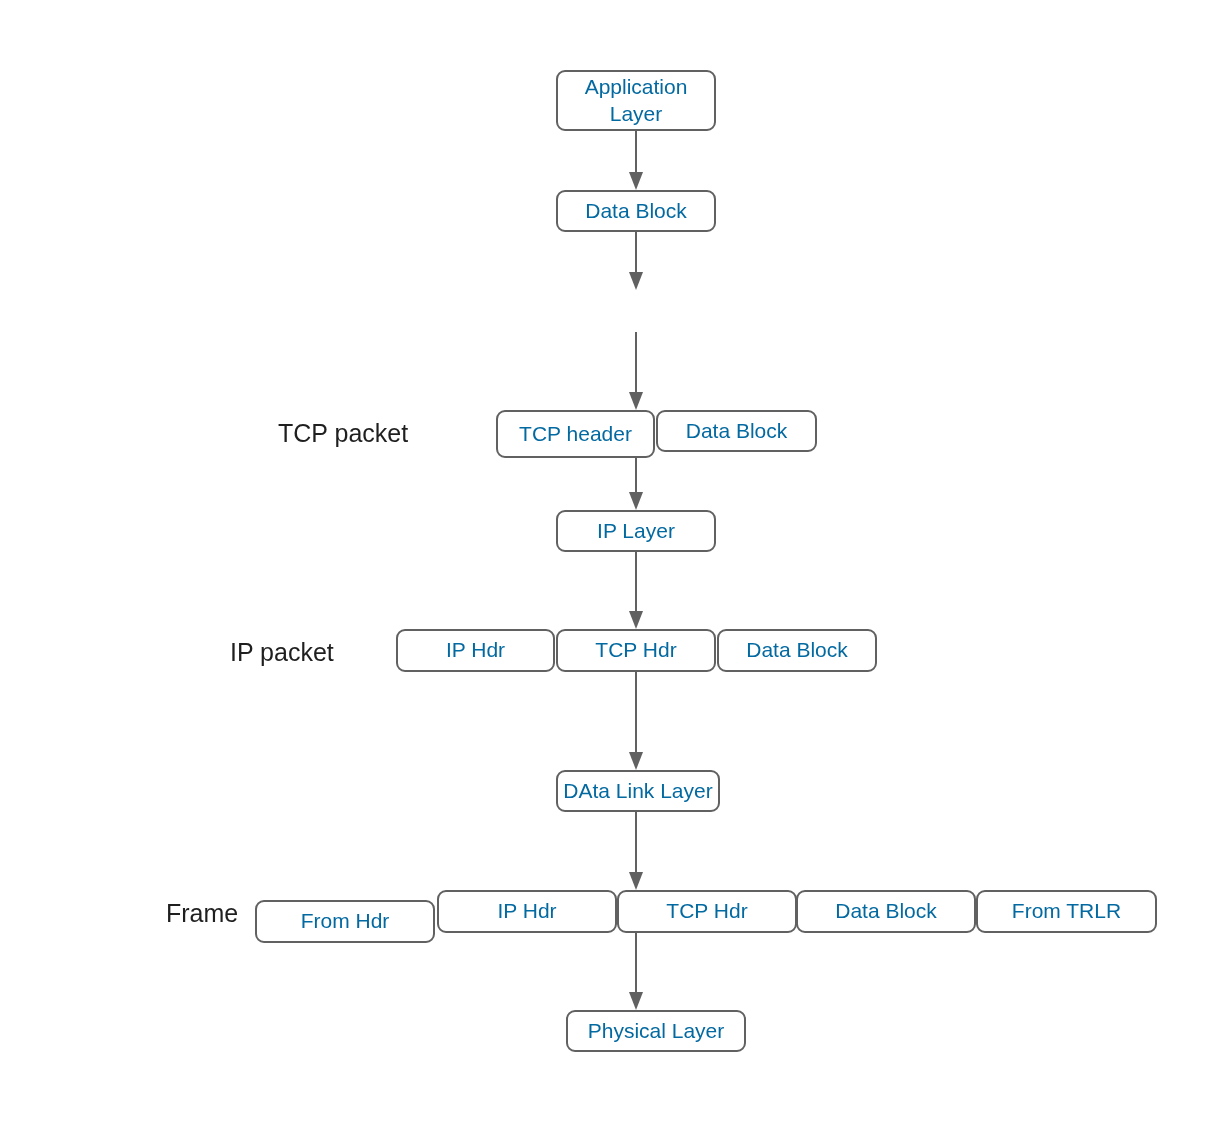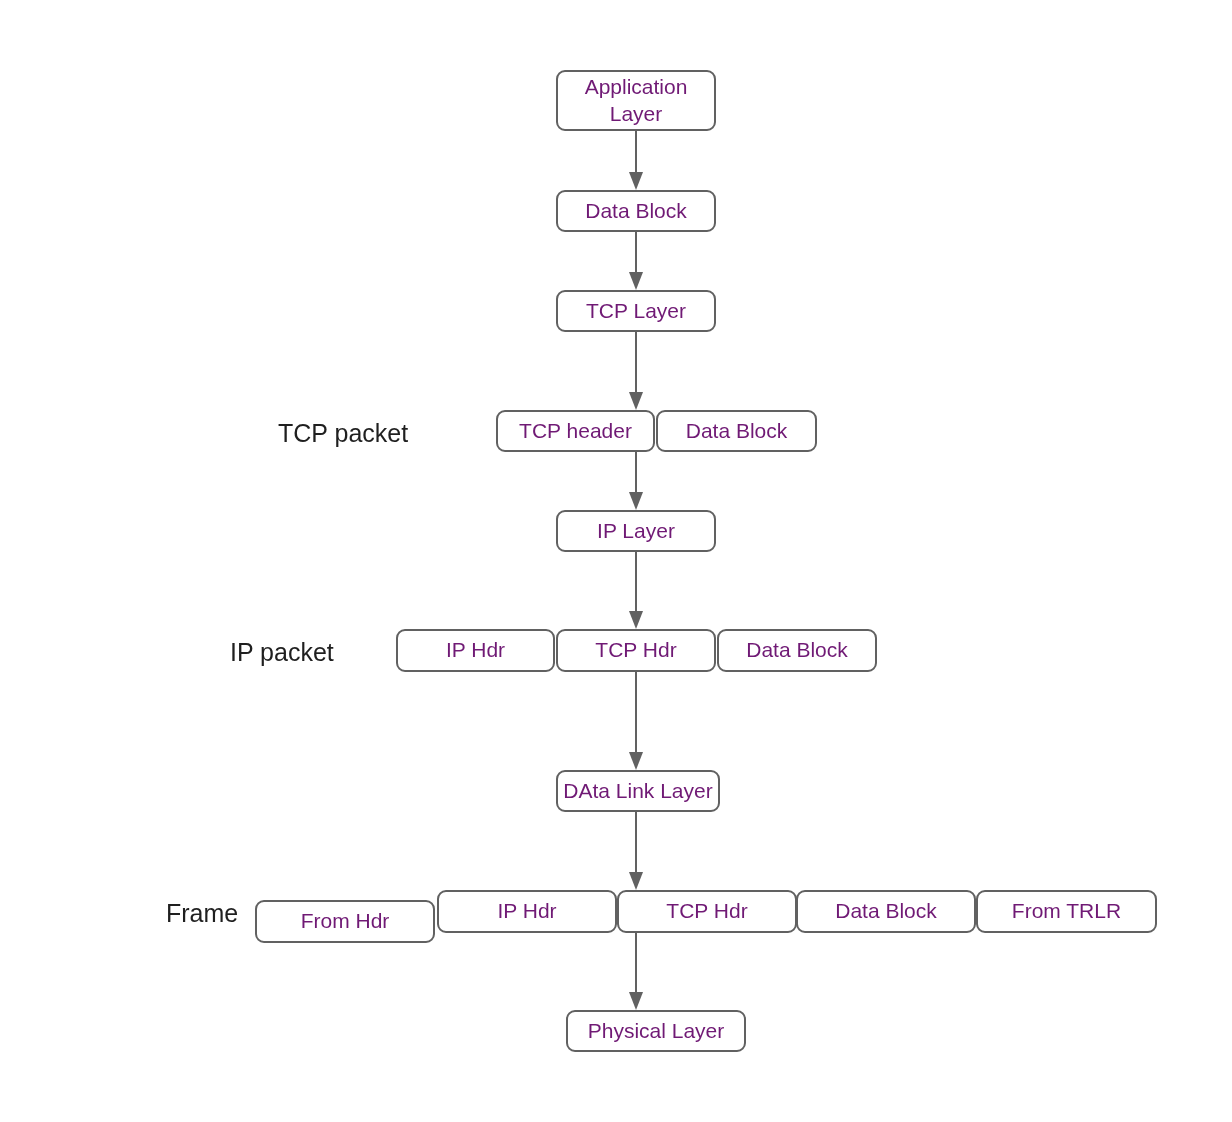--- a/index.html
+++ b/index.html
@@ -34,7 +34,7 @@
     text-align: center;
     font-size: 21px;
     line-height: 1.25;
-    color: #701a75;
+    color: #0369a1;
     z-index: 3;
   }
   .node .node-label {

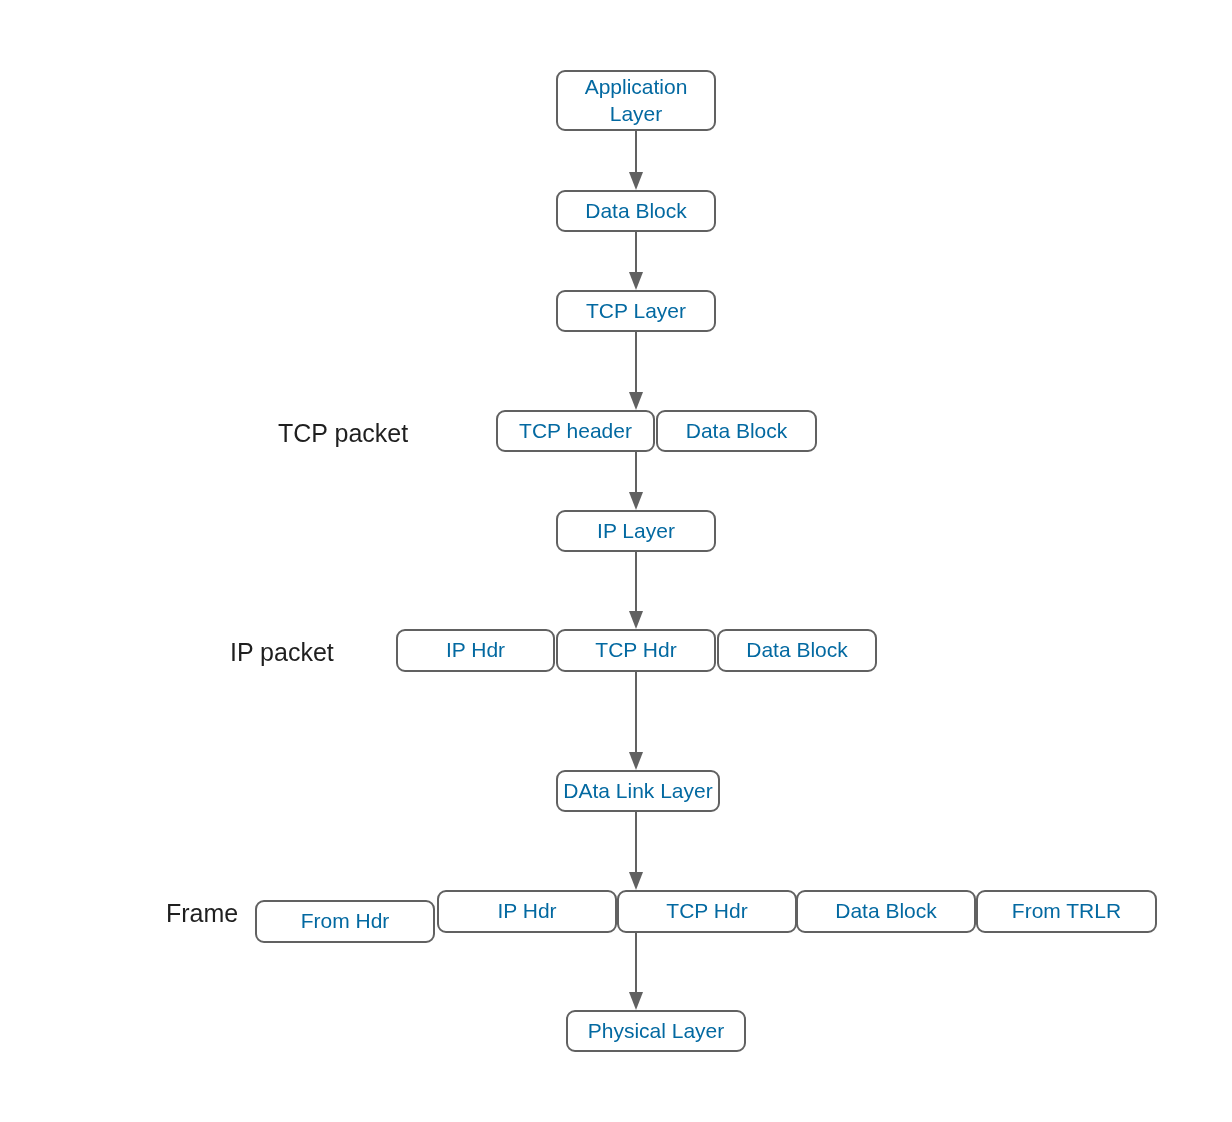--- a/index.html
+++ b/index.html
@@ -122,9 +122,6 @@
     <span class="node-label">Data Block</span>
   </div>
 
-  <div class="node" style="left:556px; top:290px; width:160px; height:42px;">
-    <span class="node-label">TCP Layer</span>
-  </div>
 
   <div class="node" style="left:556px; top:510px; width:160px; height:42px;align-items:center;">
     <span class="node-label">IP Layer</span>

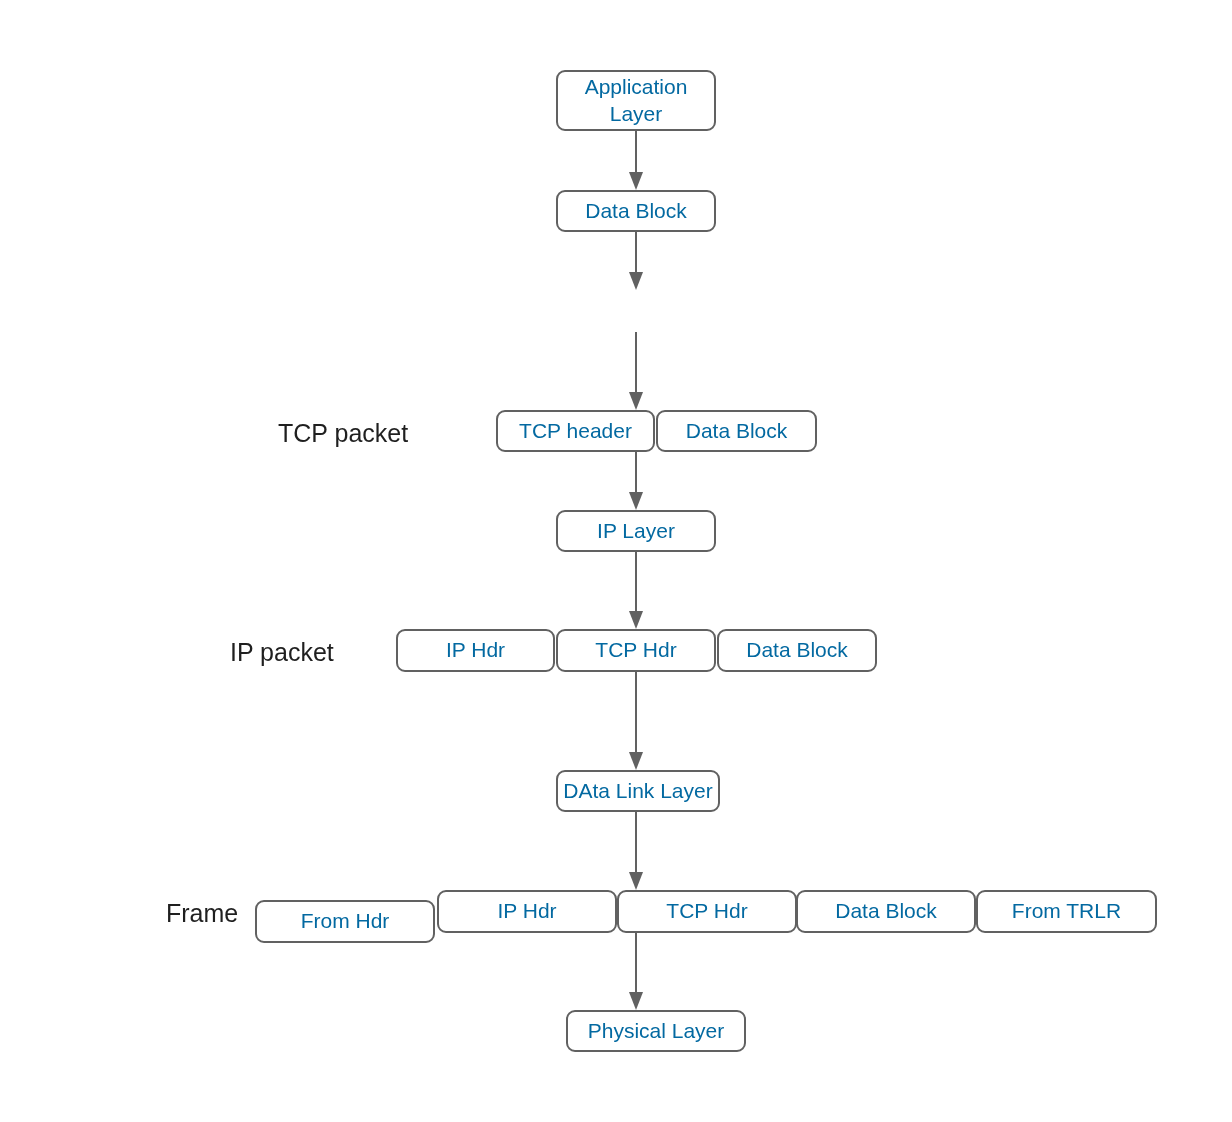--- a/index.html
+++ b/index.html
@@ -137,7 +137,7 @@
 
   <div class="side-label" style="left:278px; top:419px;">TCP packet</div>
 
-  <div class="node" style="left:496px; top:410px; width:159px; height:42px;">
+  <div class="node" style="left:496px; top:410px; width:159px; height:48px;">
     <span class="node-label">TCP header</span>
   </div>
   <div class="node" style="left:656px; top:410px; width:161px; height:42px;">

